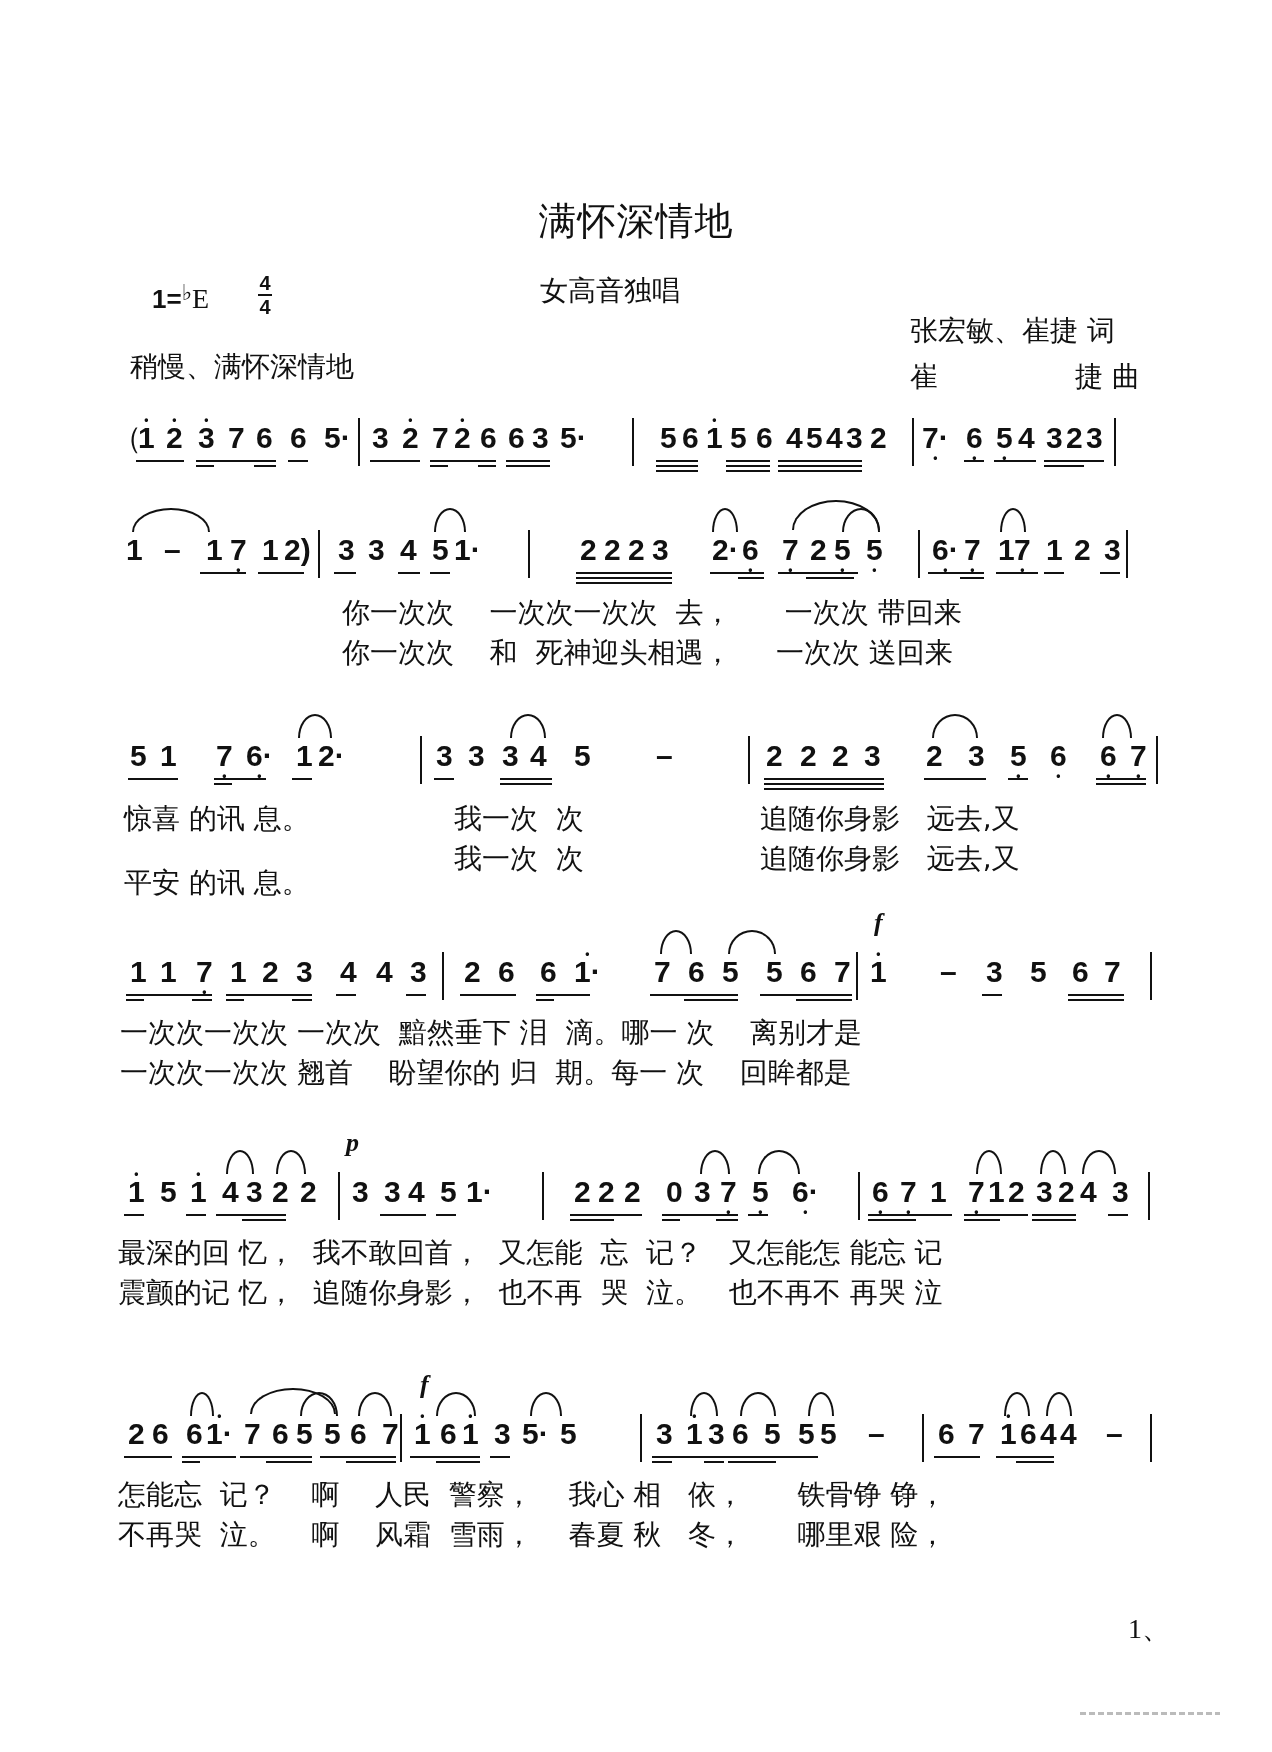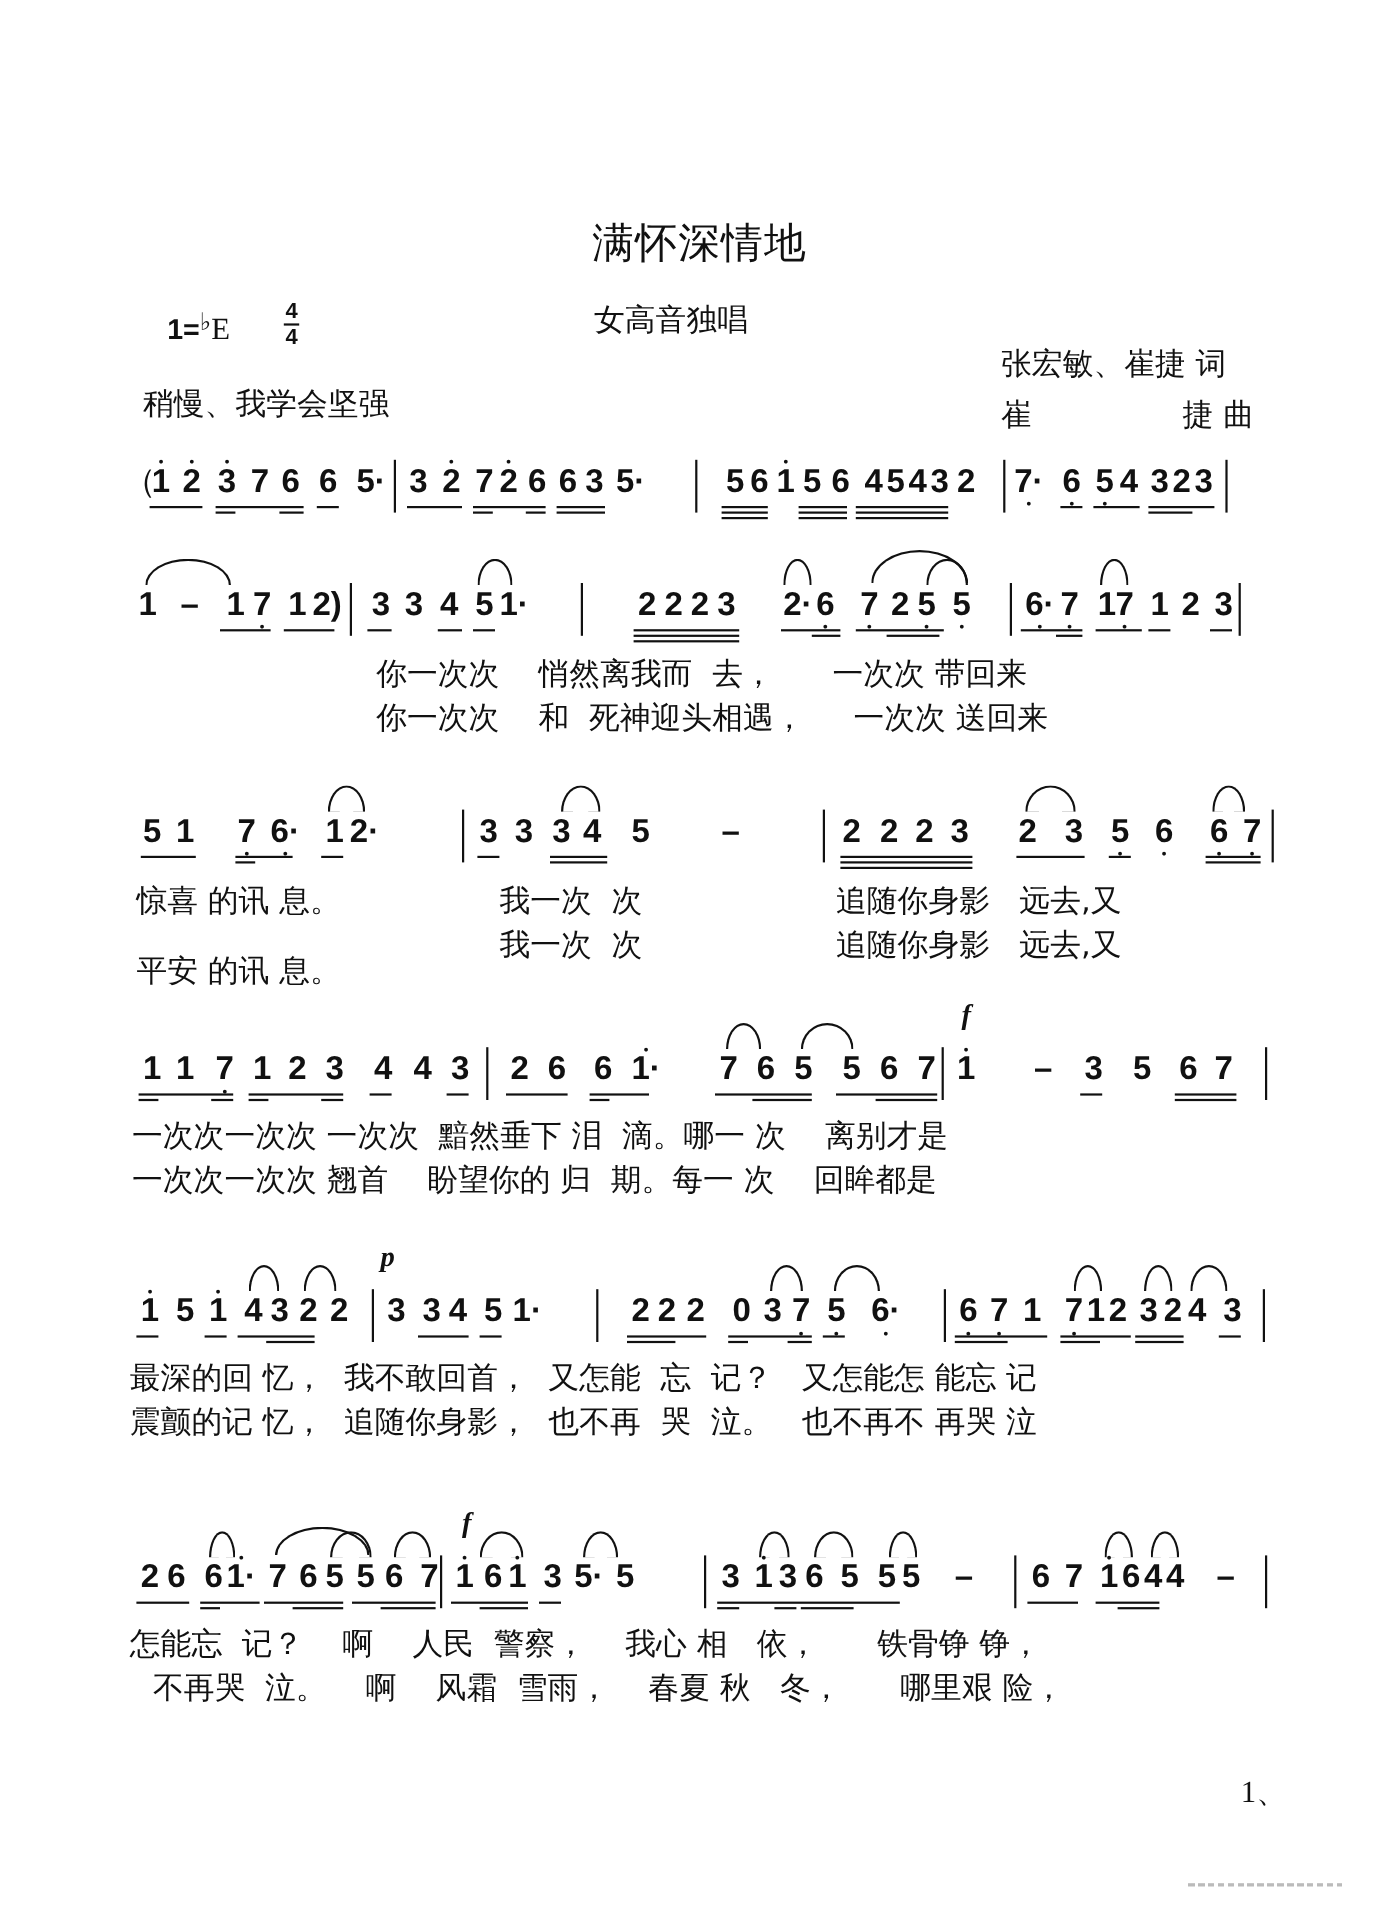--- a/index.html
+++ b/index.html
@@ -43,7 +43,7 @@
   <div>4</div>
 </div>
 <div class="genre">女高音独唱</div>
-<div class="tempo">稍慢、我学会坚强</div>
+<div class="tempo">稍慢、满怀深情地</div>
 <div class="credits">
   <div>张宏敏、崔捷 词</div>
   <div class="comp">

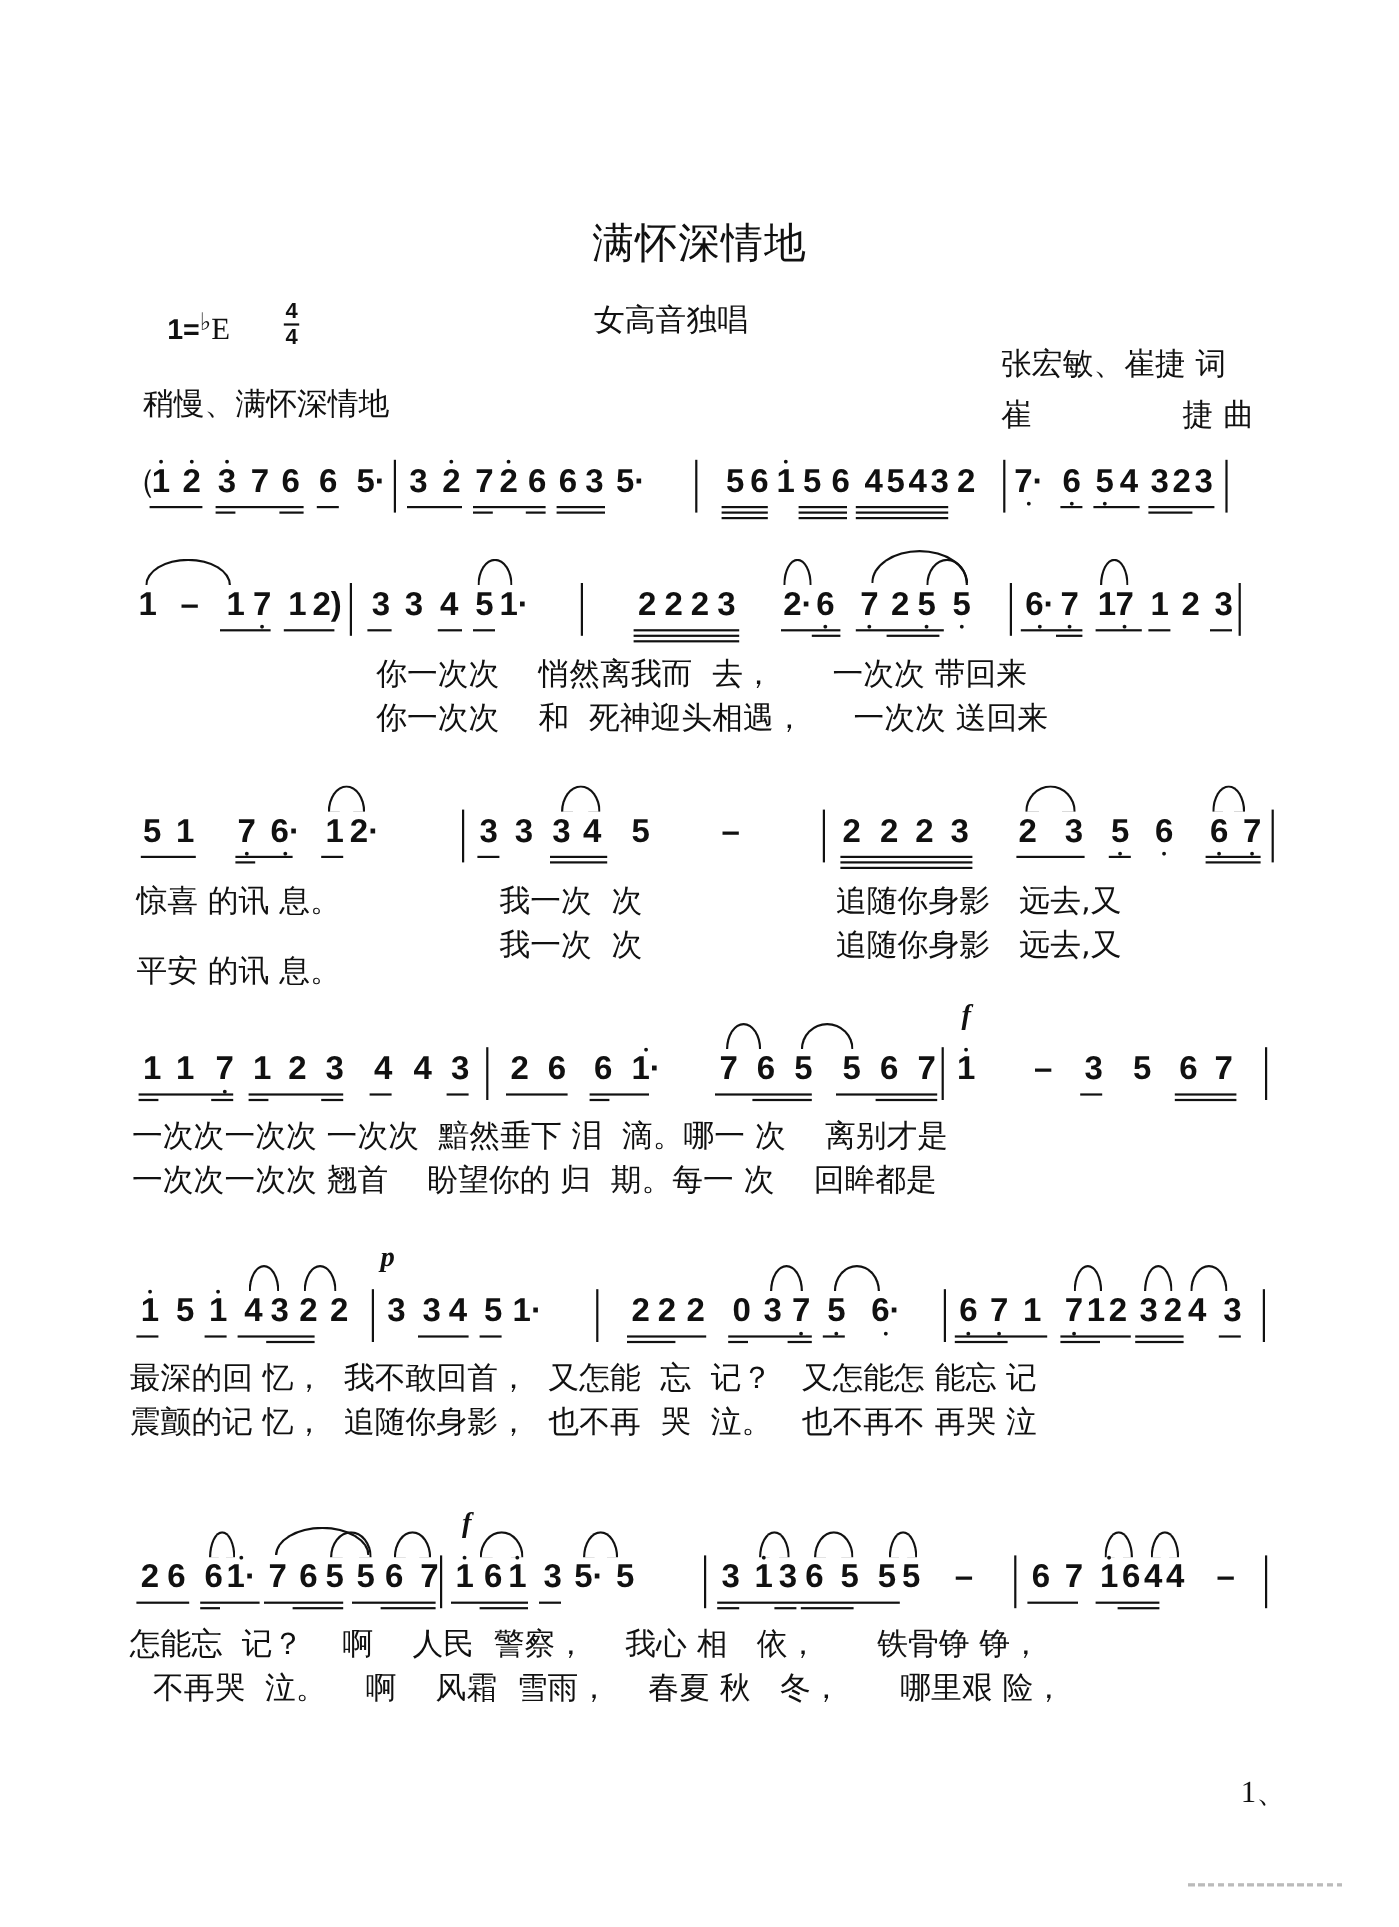--- a/index.html
+++ b/index.html
@@ -176,7 +176,7 @@
     <div class="u1" style="left:1100px;width:20px;"></div>
     <div class="bar" style="left:1126px;"></div>
   </div>
-  <div class="lyric" style="top:64px;left:342px;">你一次次    悄然离我而  去，      一次次 带回来</div>
+  <div class="lyric" style="top:64px;left:342px;">你一次次    一次次一次次  去，      一次次 带回来</div>
   <div class="lyric" style="top:104px;left:342px;">你一次次    和  死神迎头相遇，     一次次 送回来</div>
 </div>
 

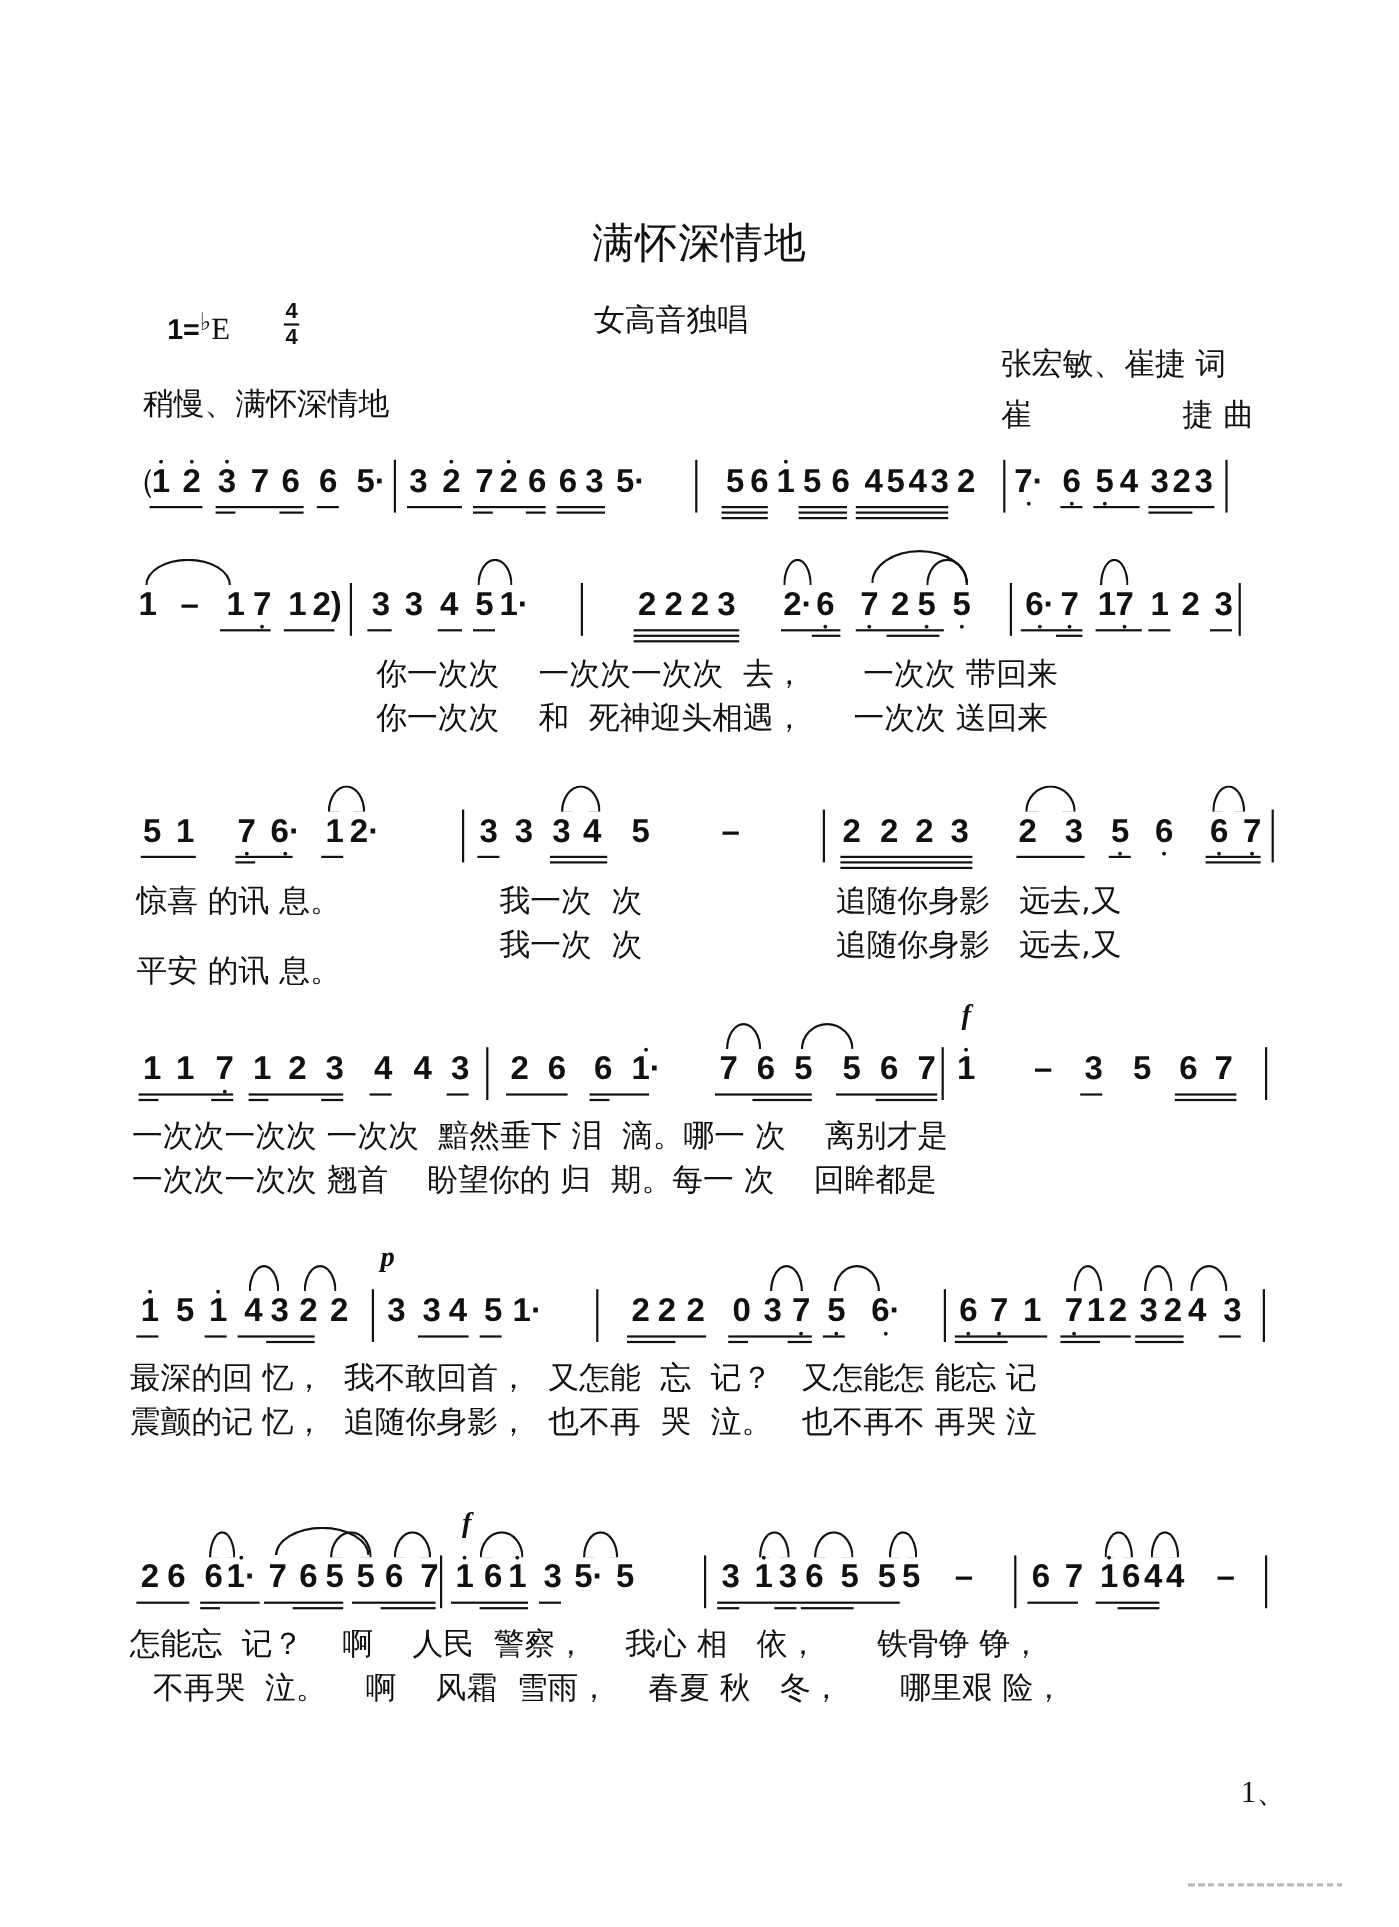--- a/index.html
+++ b/index.html
@@ -426,7 +426,7 @@
     <div class="bar" style="left:1150px;"></div>
   </div>
   <div class="lyric" style="top:62px;left:118px;">怎能忘  记？    啊    人民  警察，    我心 相   依，      铁骨铮 铮，</div>
-  <div class="lyric" style="top:102px;left:118px;margin-left:21px;">不再哭  泣。    啊    风霜  雪雨，    春夏 秋   冬，      哪里艰 险，</div>
+  <div class="lyric" style="top:102px;left:118px;">不再哭  泣。    啊    风霜  雪雨，    春夏 秋   冬，      哪里艰 险，</div>
 </div>
 
 <div class="pageno">1、</div>

